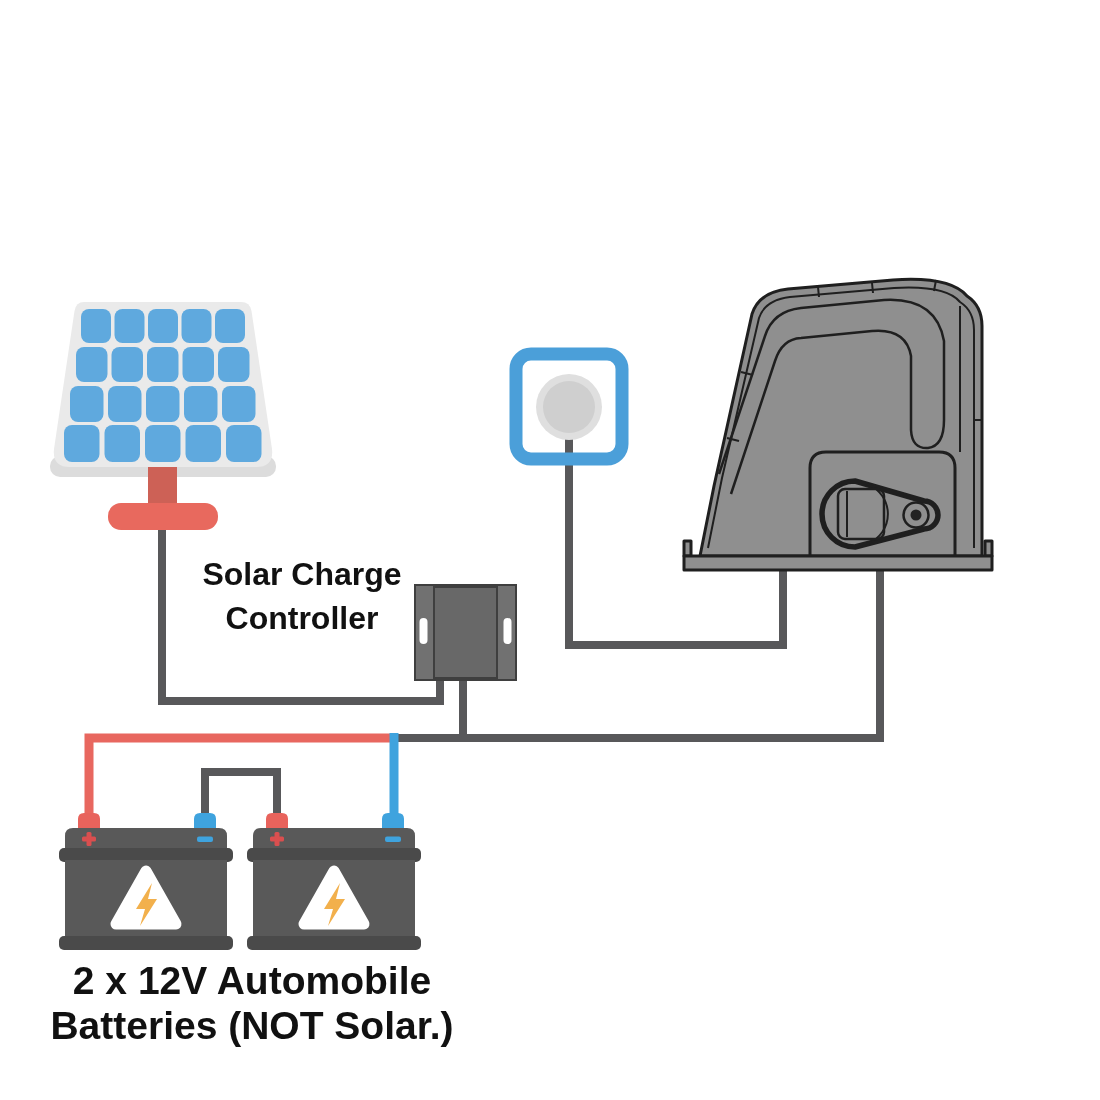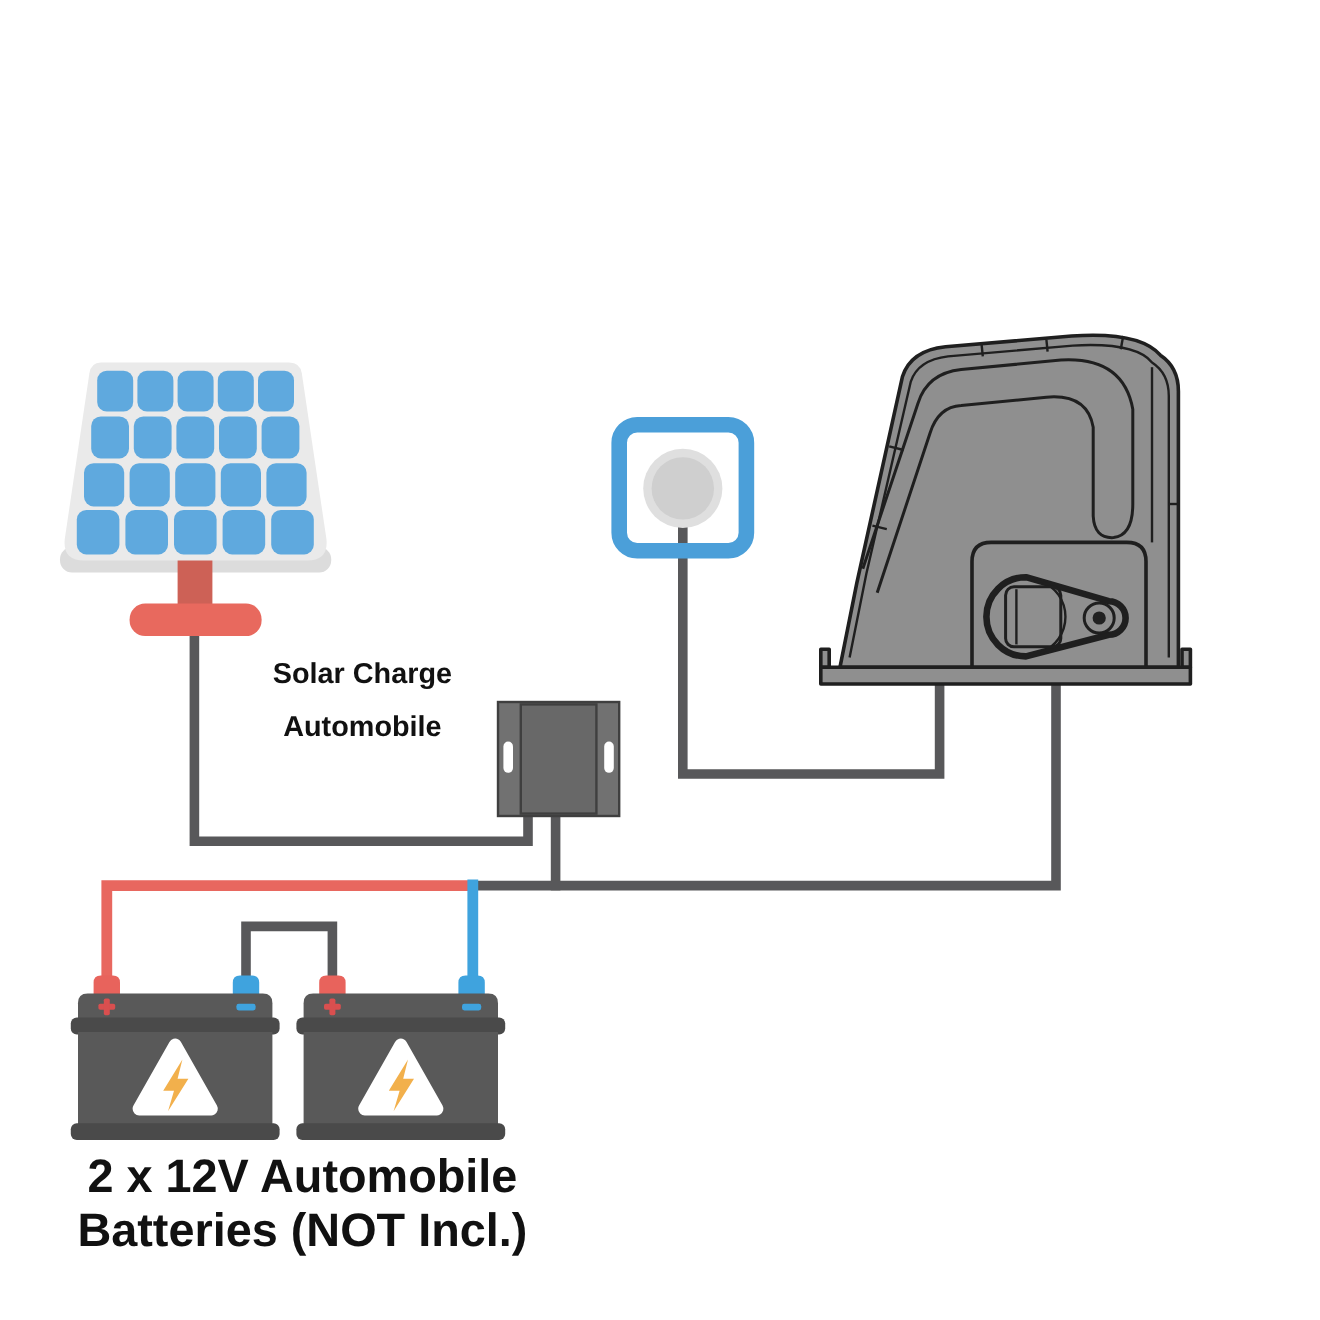--- a/index.html
+++ b/index.html
@@ -51,7 +51,7 @@
     font-weight:700;
     text-align:center;
   }
-  .label-controller{left:132px;top:540px;width:340px;font-size:24px;line-height:44px;}
+  .label-controller{left:132px;top:552px;width:340px;font-size:32px;line-height:44px;}
   .label-batteries{left:32px;top:958px;width:440px;font-size:39px;line-height:45px;}
 </style>
 </head>

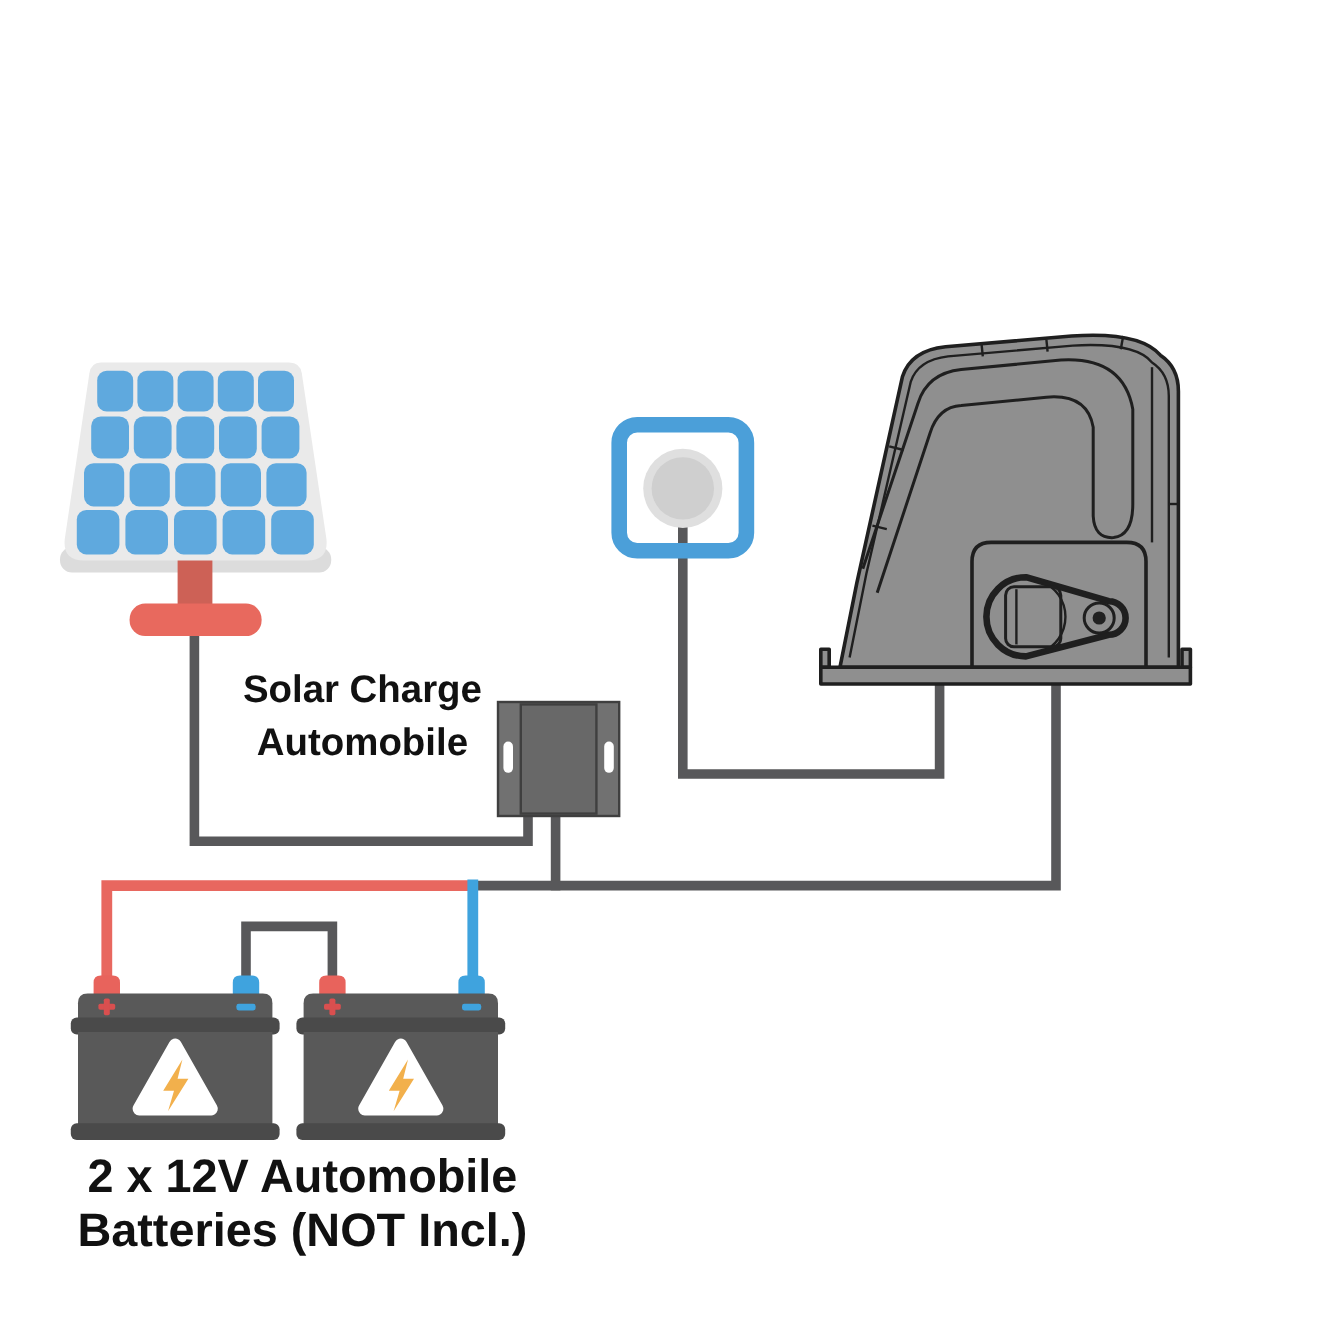--- a/index.html
+++ b/index.html
@@ -173,7 +173,7 @@
 
   <div class="label label-controller">
     <div>Solar Charge</div>
-    <div>Automobile</div>
+    <div>Controller</div>
   </div>
 
   <div class="label label-batteries">

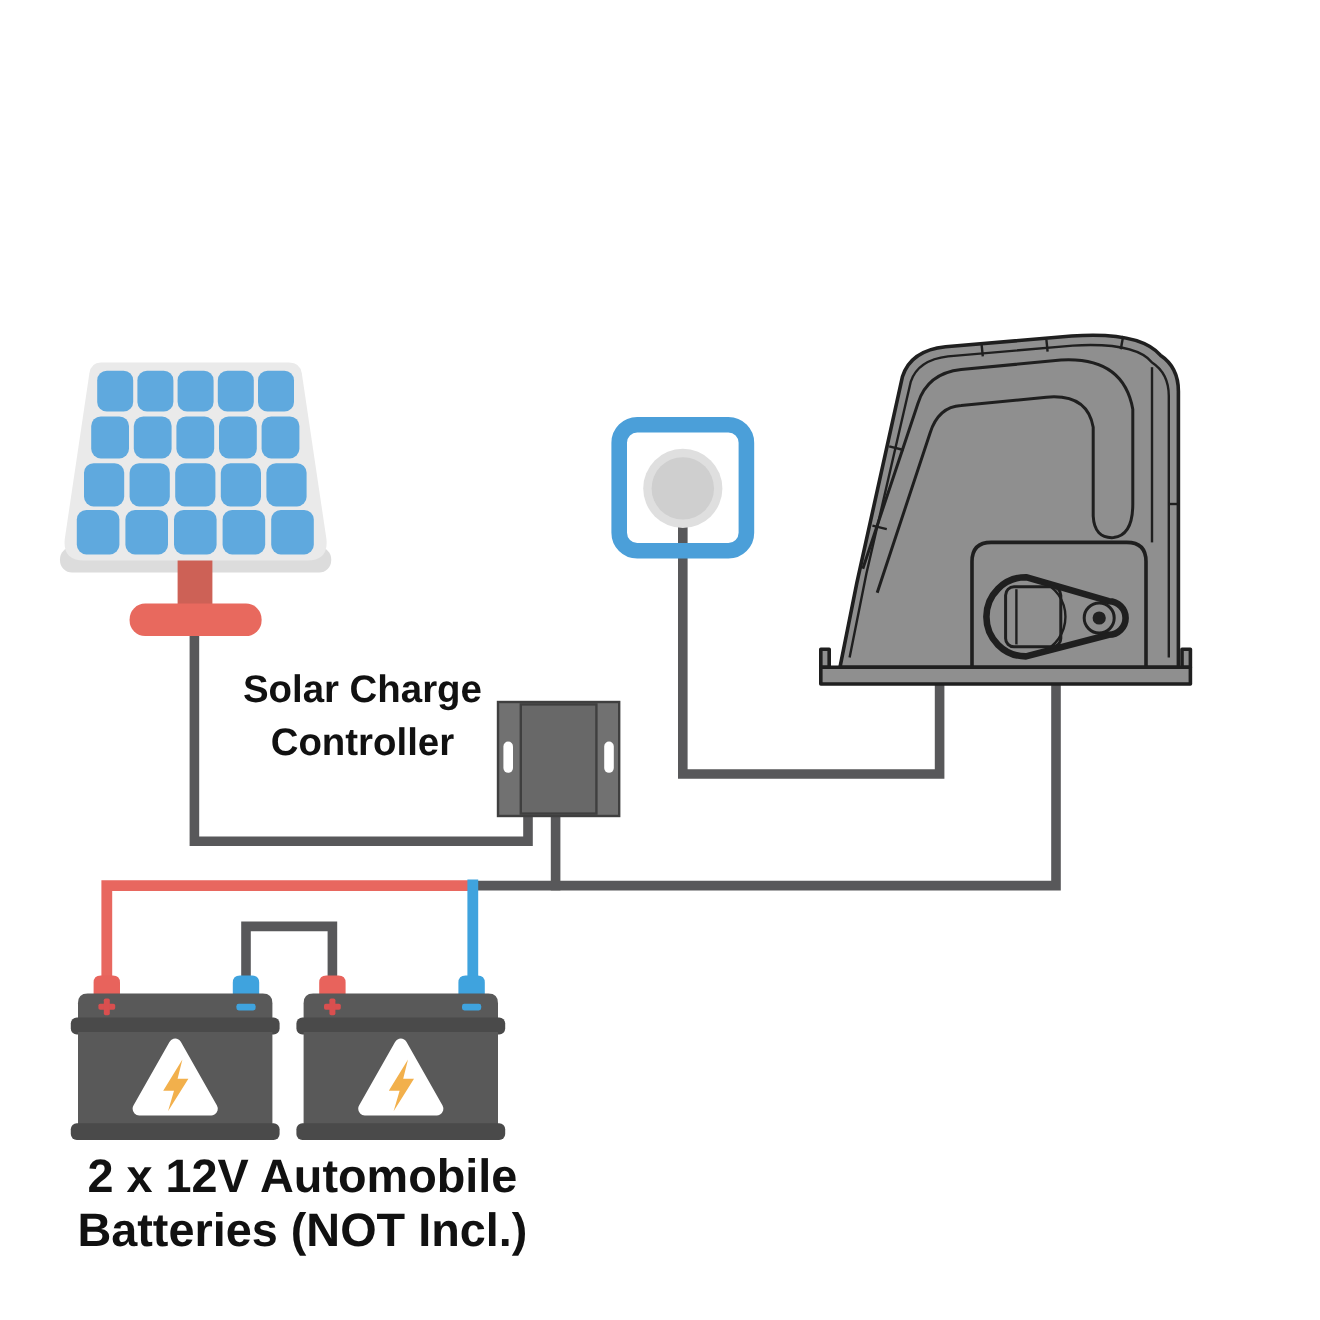--- a/index.html
+++ b/index.html
@@ -178,7 +178,7 @@
 
   <div class="label label-batteries">
     <div>2 x 12V Automobile</div>
-    <div>Batteries (NOT Incl.)</div>
+    <div>Batteries (NOT Solar.)</div>
   </div>
 
 </div>

